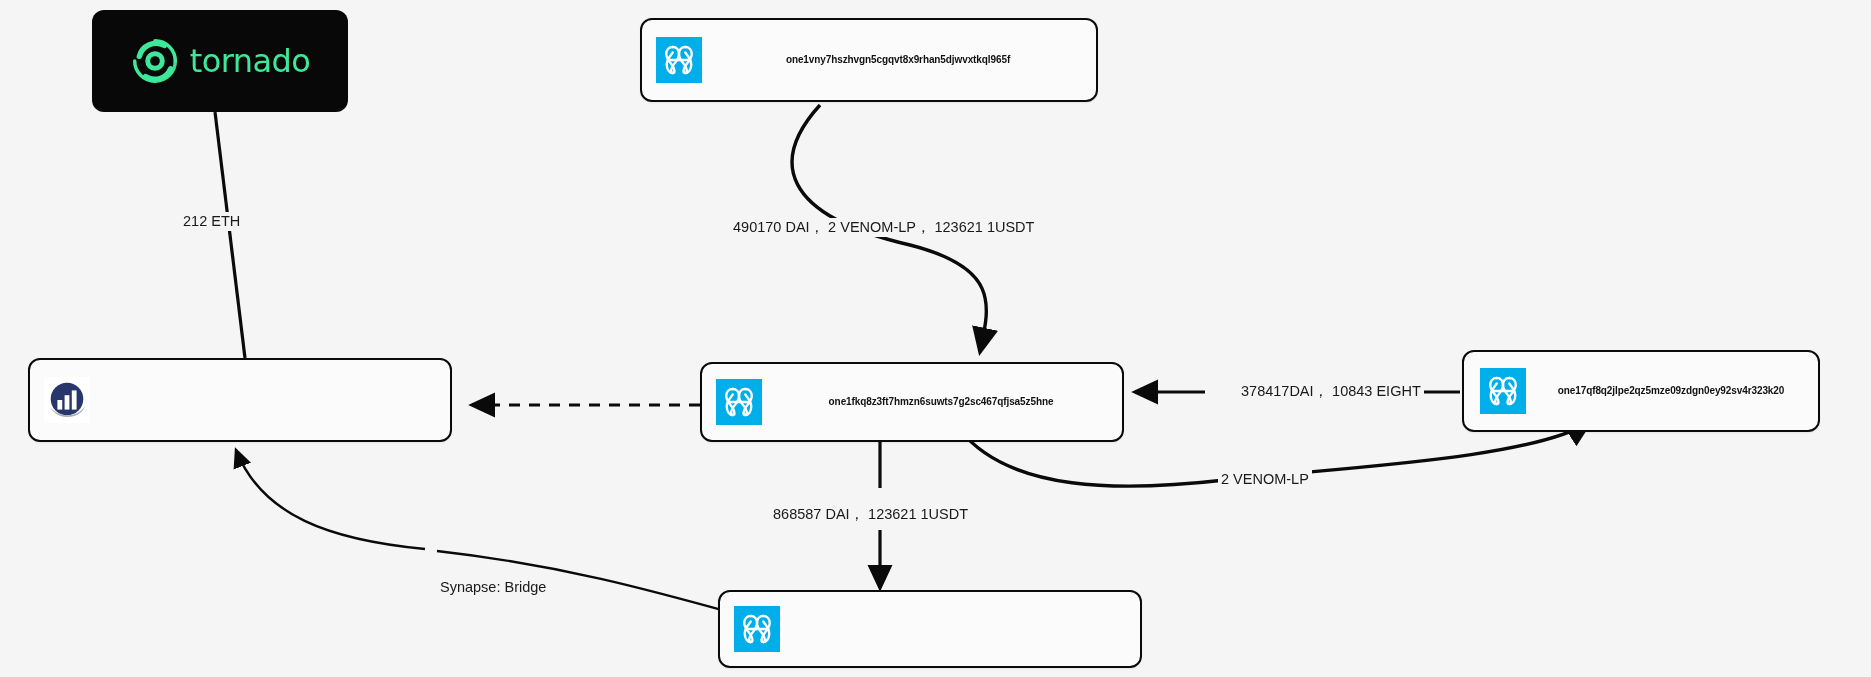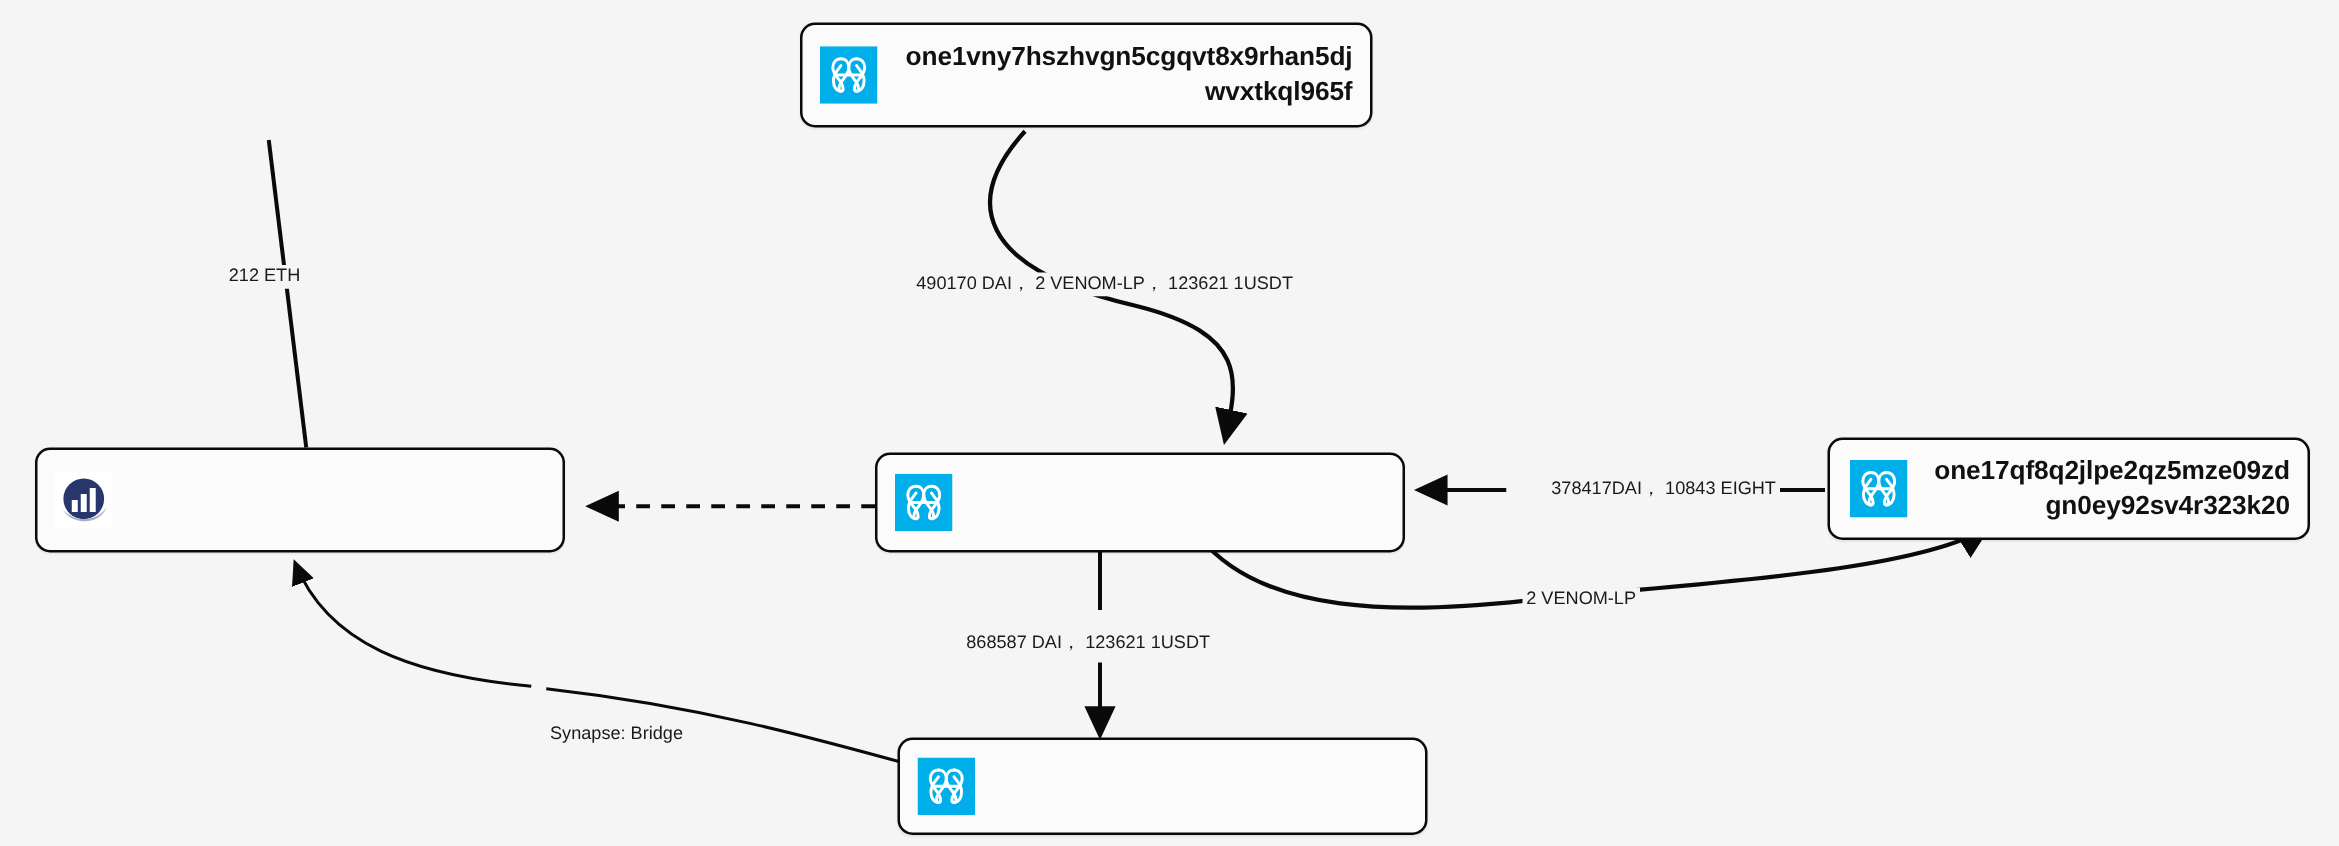--- a/index.html
+++ b/index.html
@@ -126,6 +126,18 @@
     <path d="M 425,549 C 330,540 262,516 236,450" fill="none" stroke="#0a0a0a" stroke-width="2.4" marker-end="url(#arrowhead)"></path>
   </svg>
 
+  <div class="logo-node" style="left:92px; top:10px; width:256px; height:102px;">
+    <svg class="logo-mark" viewBox="0 0 64 64" xmlns="http://www.w3.org/2000/svg">
+      <path d="M32 6 A26 26 0 0 1 58 32" fill="none" stroke="#3ee89a" stroke-width="4.5" stroke-linecap="round"></path>
+      <path d="M58 32 A26 26 0 0 1 32 58" fill="none" stroke="#3ee89a" stroke-width="4.5" stroke-linecap="round" opacity="0.95"></path>
+      <path d="M32 58 A26 26 0 0 1 6 32" fill="none" stroke="#3ee89a" stroke-width="4.5" stroke-linecap="round"></path>
+      <path d="M44 12 A22 22 0 0 0 12 26" fill="none" stroke="#3ee89a" stroke-width="7" stroke-linecap="round"></path>
+      <path d="M20 52 A22 22 0 0 0 52 42" fill="none" stroke="#3ee89a" stroke-width="7" stroke-linecap="round"></path>
+      <circle cx="32" cy="32" r="12.5" fill="#3ee89a"></circle>
+      <circle cx="32" cy="32" r="6.2" fill="#080808"></circle>
+    </svg>
+    <span class="logo-word">tornado</span>
+  </div>
 
   <div class="node" style="left:640px; top:18px; width:458px; height:84px;">
     <svg class="node-icon" viewBox="0 0 48 48" xmlns="http://www.w3.org/2000/svg">

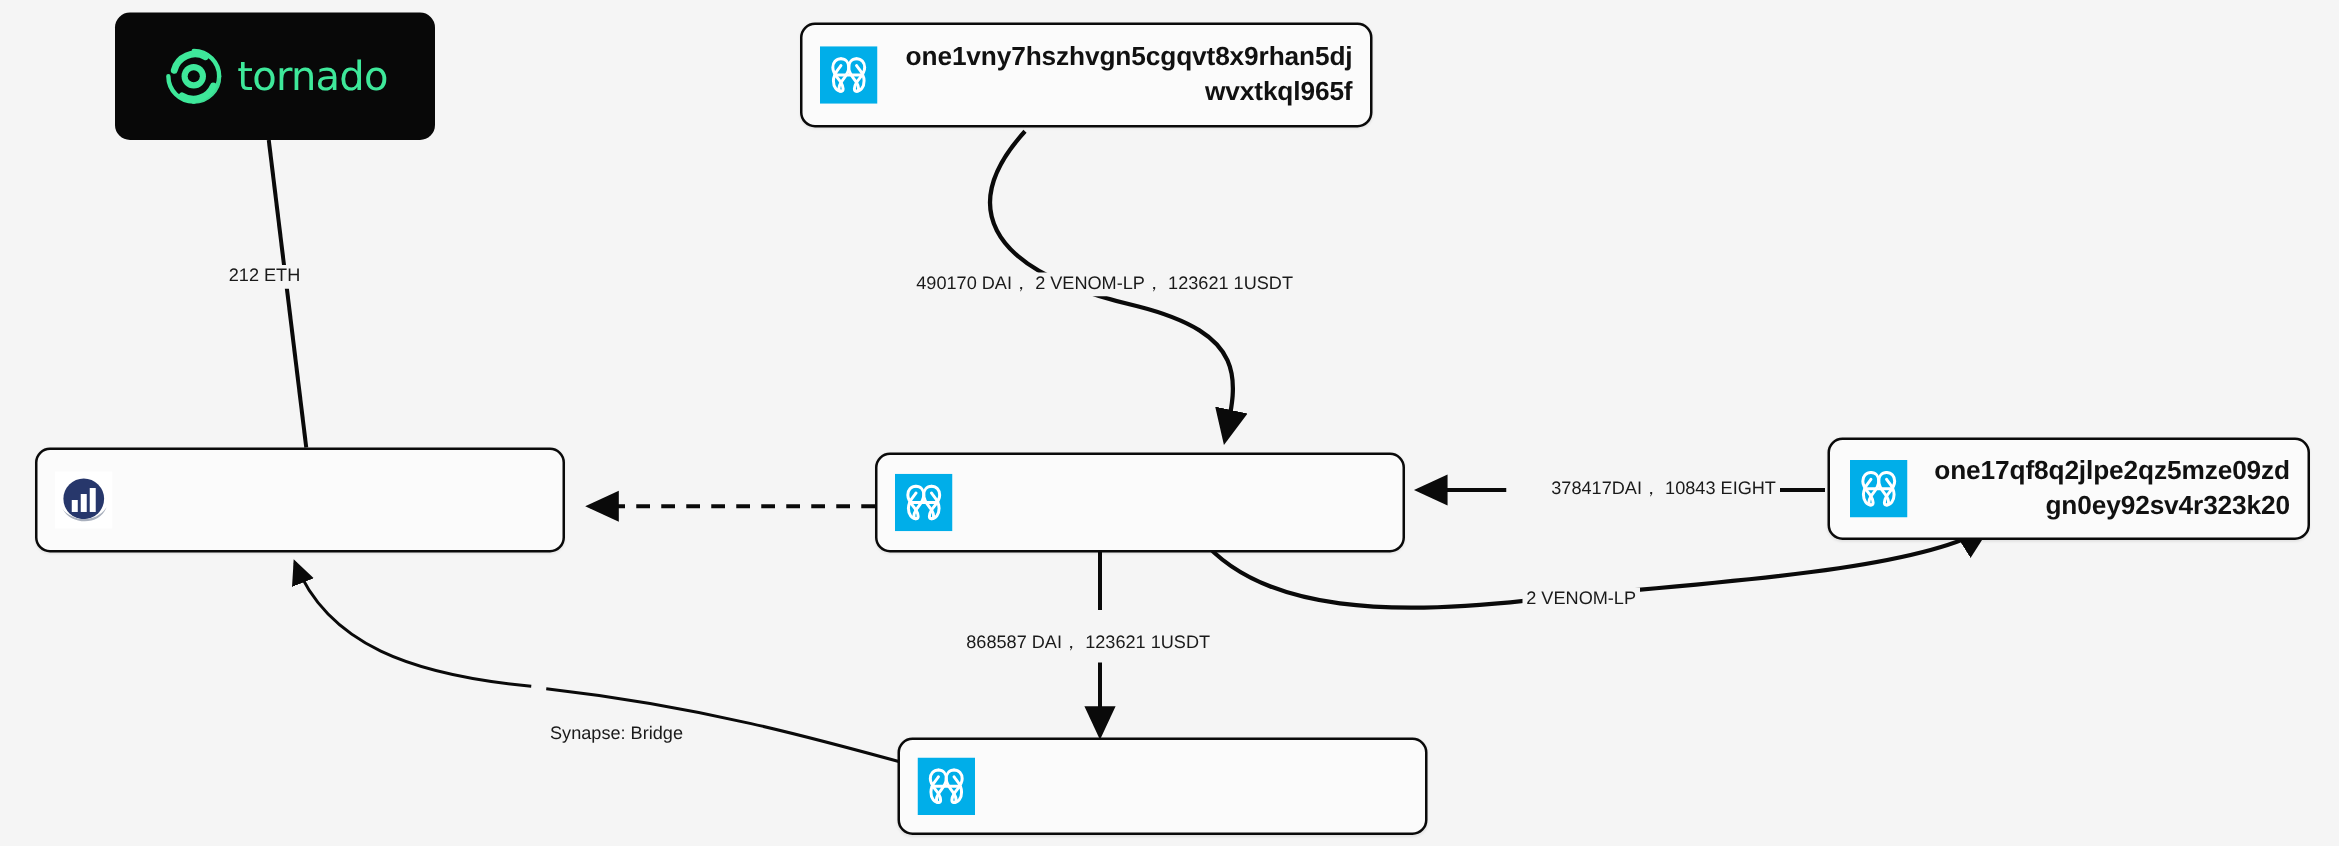--- a/index.html
+++ b/index.html
@@ -51,11 +51,11 @@
   }
   .node .node-label {
     flex: 1 1 auto;
-    font-size: 21px;
+    font-size: 10px;
     font-weight: 700;
     color: #111111;
     line-height: 1.35;
-    text-align: right;
+    text-align: center;
     letter-spacing: -0.1px;
     word-break: break-all;
   }

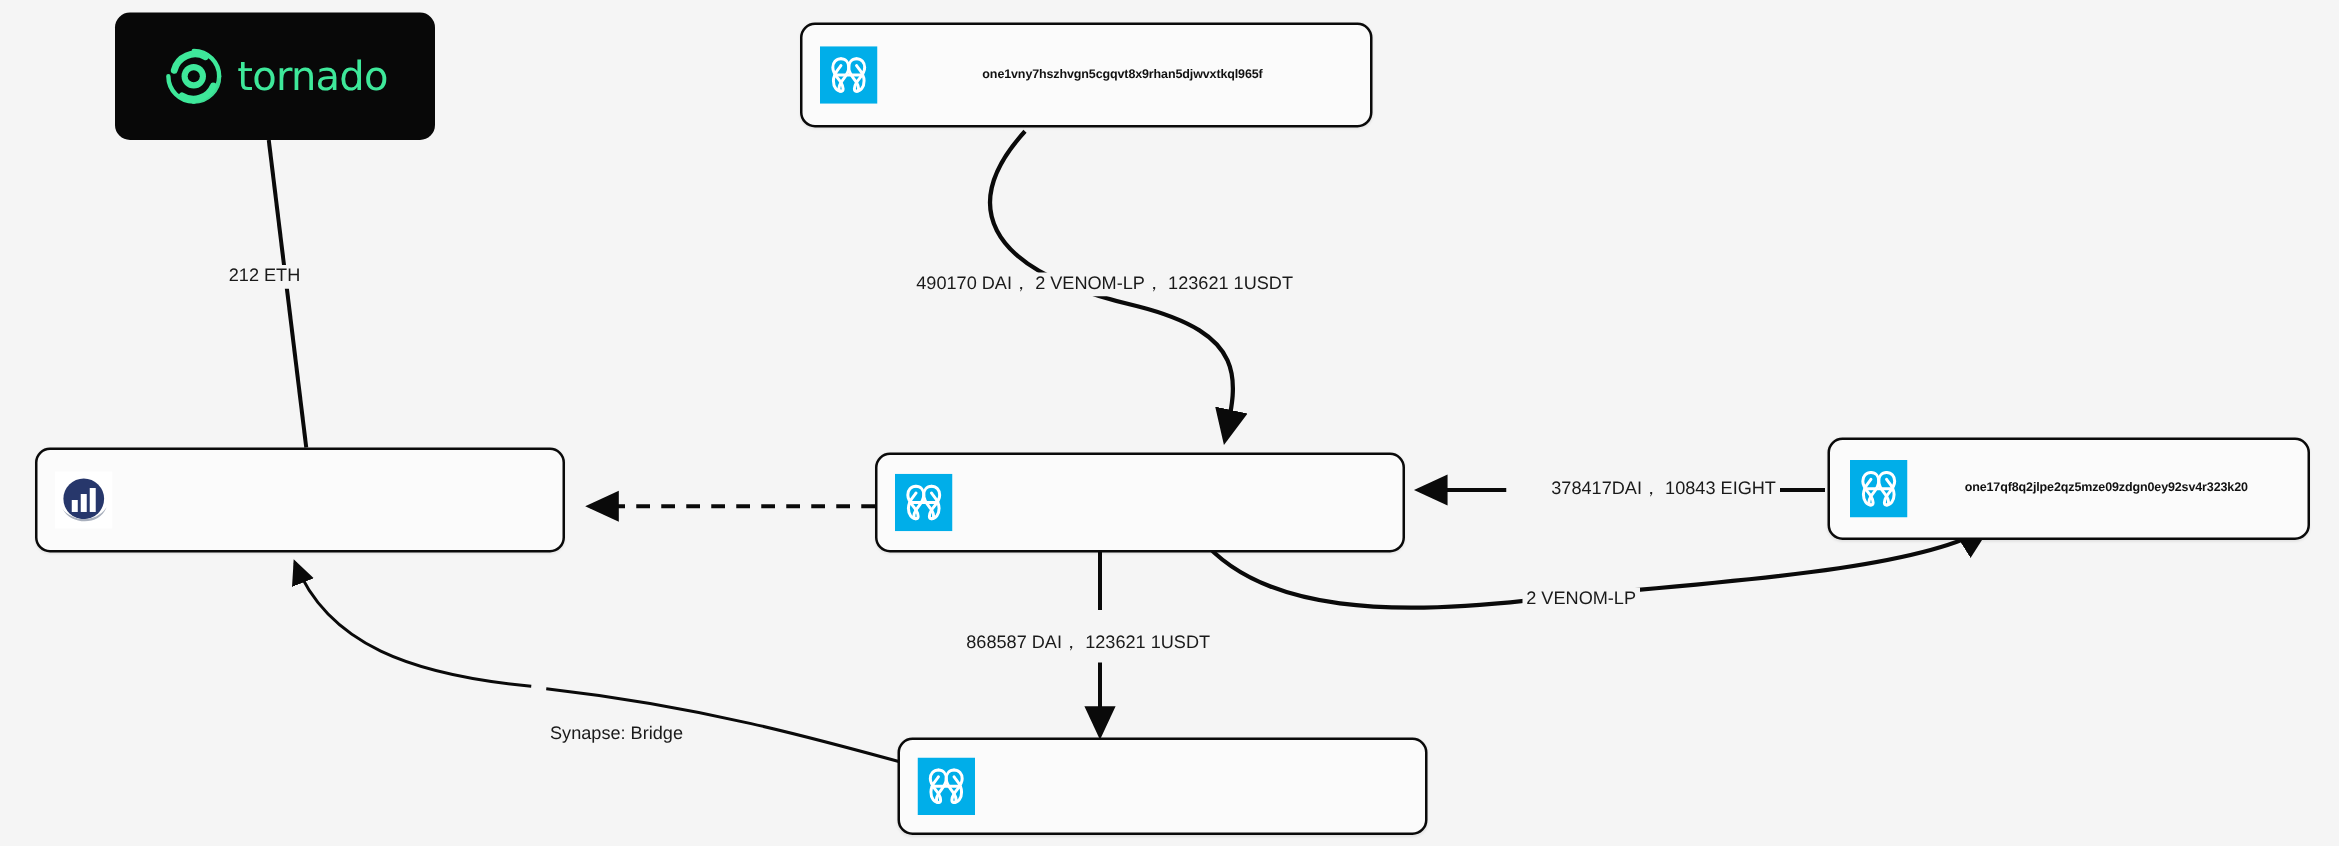--- a/index.html
+++ b/index.html
@@ -173,7 +173,7 @@
     </svg>
   </div>
 
-  <div class="node" style="left:1462px; top:350px; width:386px; height:82px;padding-left:16px;">
+  <div class="node" style="left:1462px; top:350px; width:358px; height:82px;padding-left:16px;">
     <svg class="node-icon" viewBox="0 0 48 48" xmlns="http://www.w3.org/2000/svg">
       <rect x="0" y="0" width="48" height="48" fill="#00aee9"></rect>
       <path d="M17.5 10.5 c-4.2 0-6.8 3.2-6.8 7.2 0 5.5 4.4 8.6 6.8 12.6 2.4 4 2.4 7.2 0 7.2 -3.4 0-6.3-3.4-6.3-8.8 0-6.4 4.6-9.6 6.3-12.6" fill="none" stroke="#ffffff" stroke-width="2.5" stroke-linecap="round"></path>

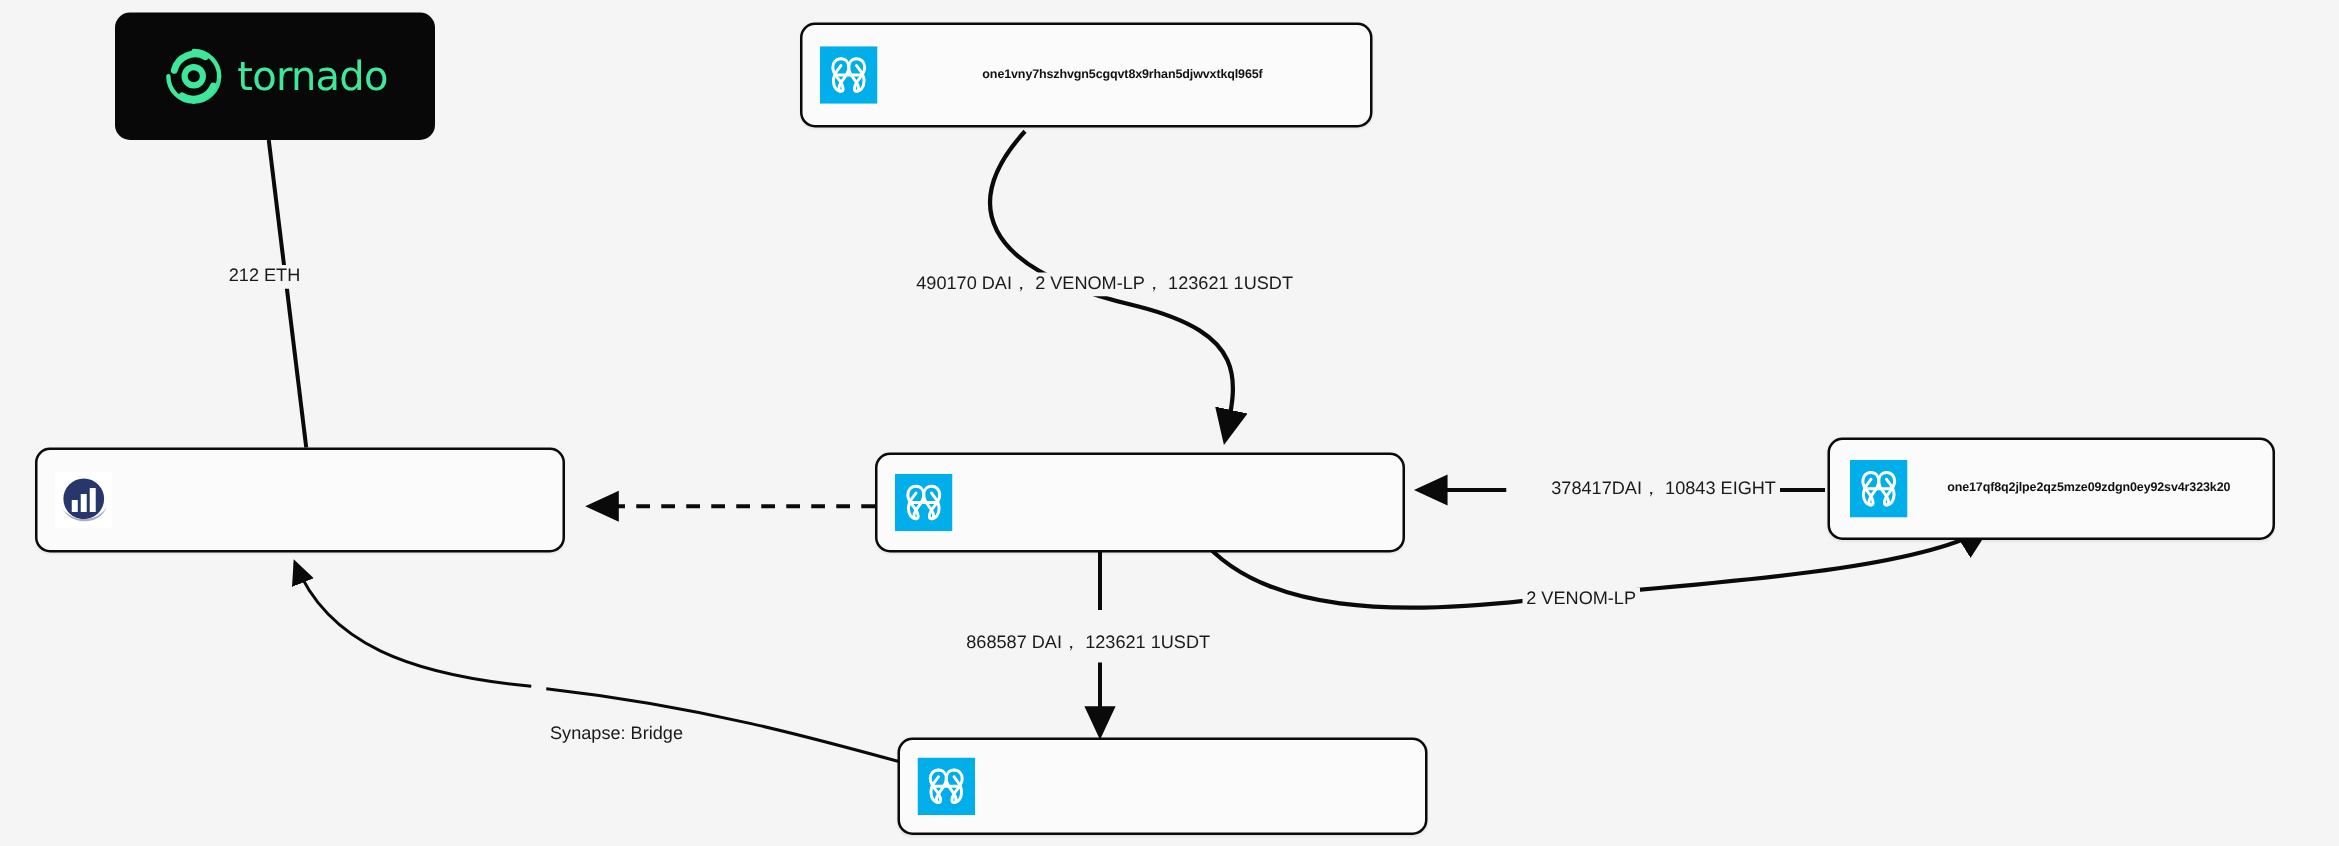--- a/index.html
+++ b/index.html
@@ -171,6 +171,7 @@
       <path d="M30.5 10.5 c4.2 0 6.8 3.2 6.8 7.2 0 5.5-4.4 8.6-6.8 12.6 -2.4 4-2.4 7.2 0 7.2 3.4 0 6.3-3.4 6.3-8.8 0-6.4-4.6-9.6-6.3-12.6" fill="none" stroke="#ffffff" stroke-width="2.5" stroke-linecap="round"></path>
       <path d="M12.4 24 h23.2" fill="none" stroke="#ffffff" stroke-width="2.5" stroke-linecap="round"></path>
     </svg>
+    <span class="node-label">one1fkq8z3ft7hmzn6suwts7g2sc467qfjsa5z5hne</span>
   </div>
 
   <div class="node" style="left:1462px; top:350px; width:358px; height:82px;padding-left:16px;">

